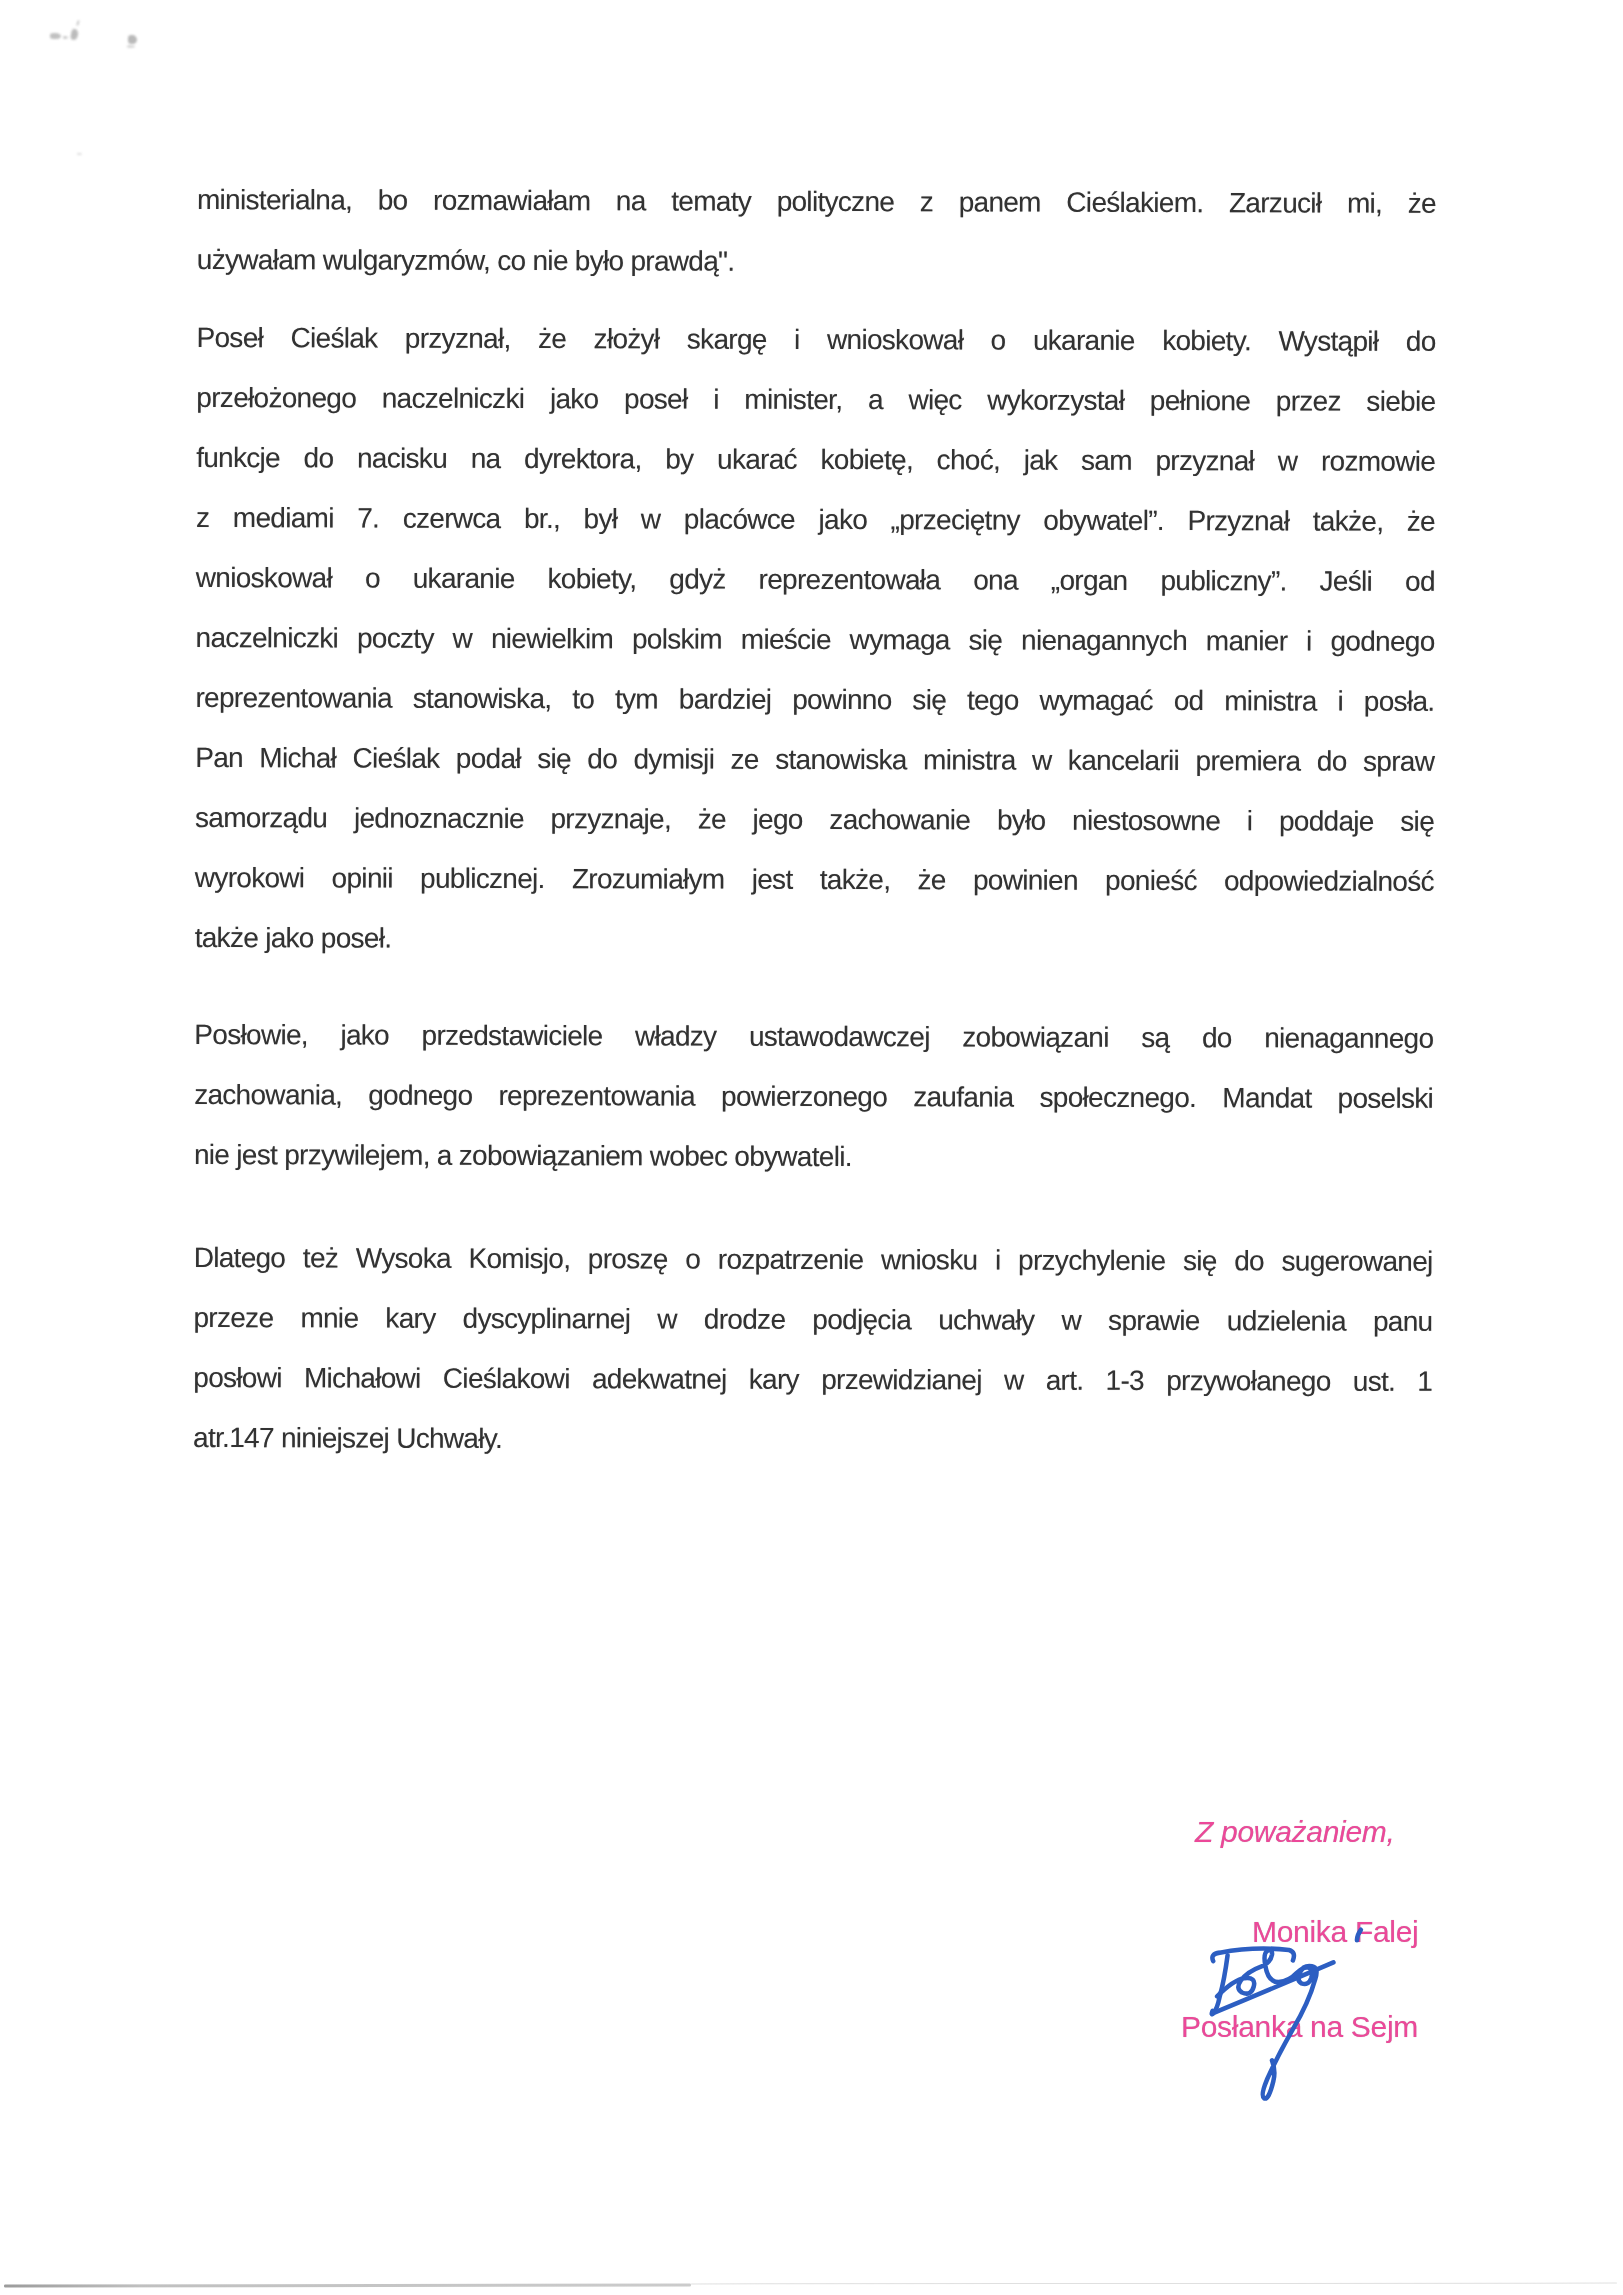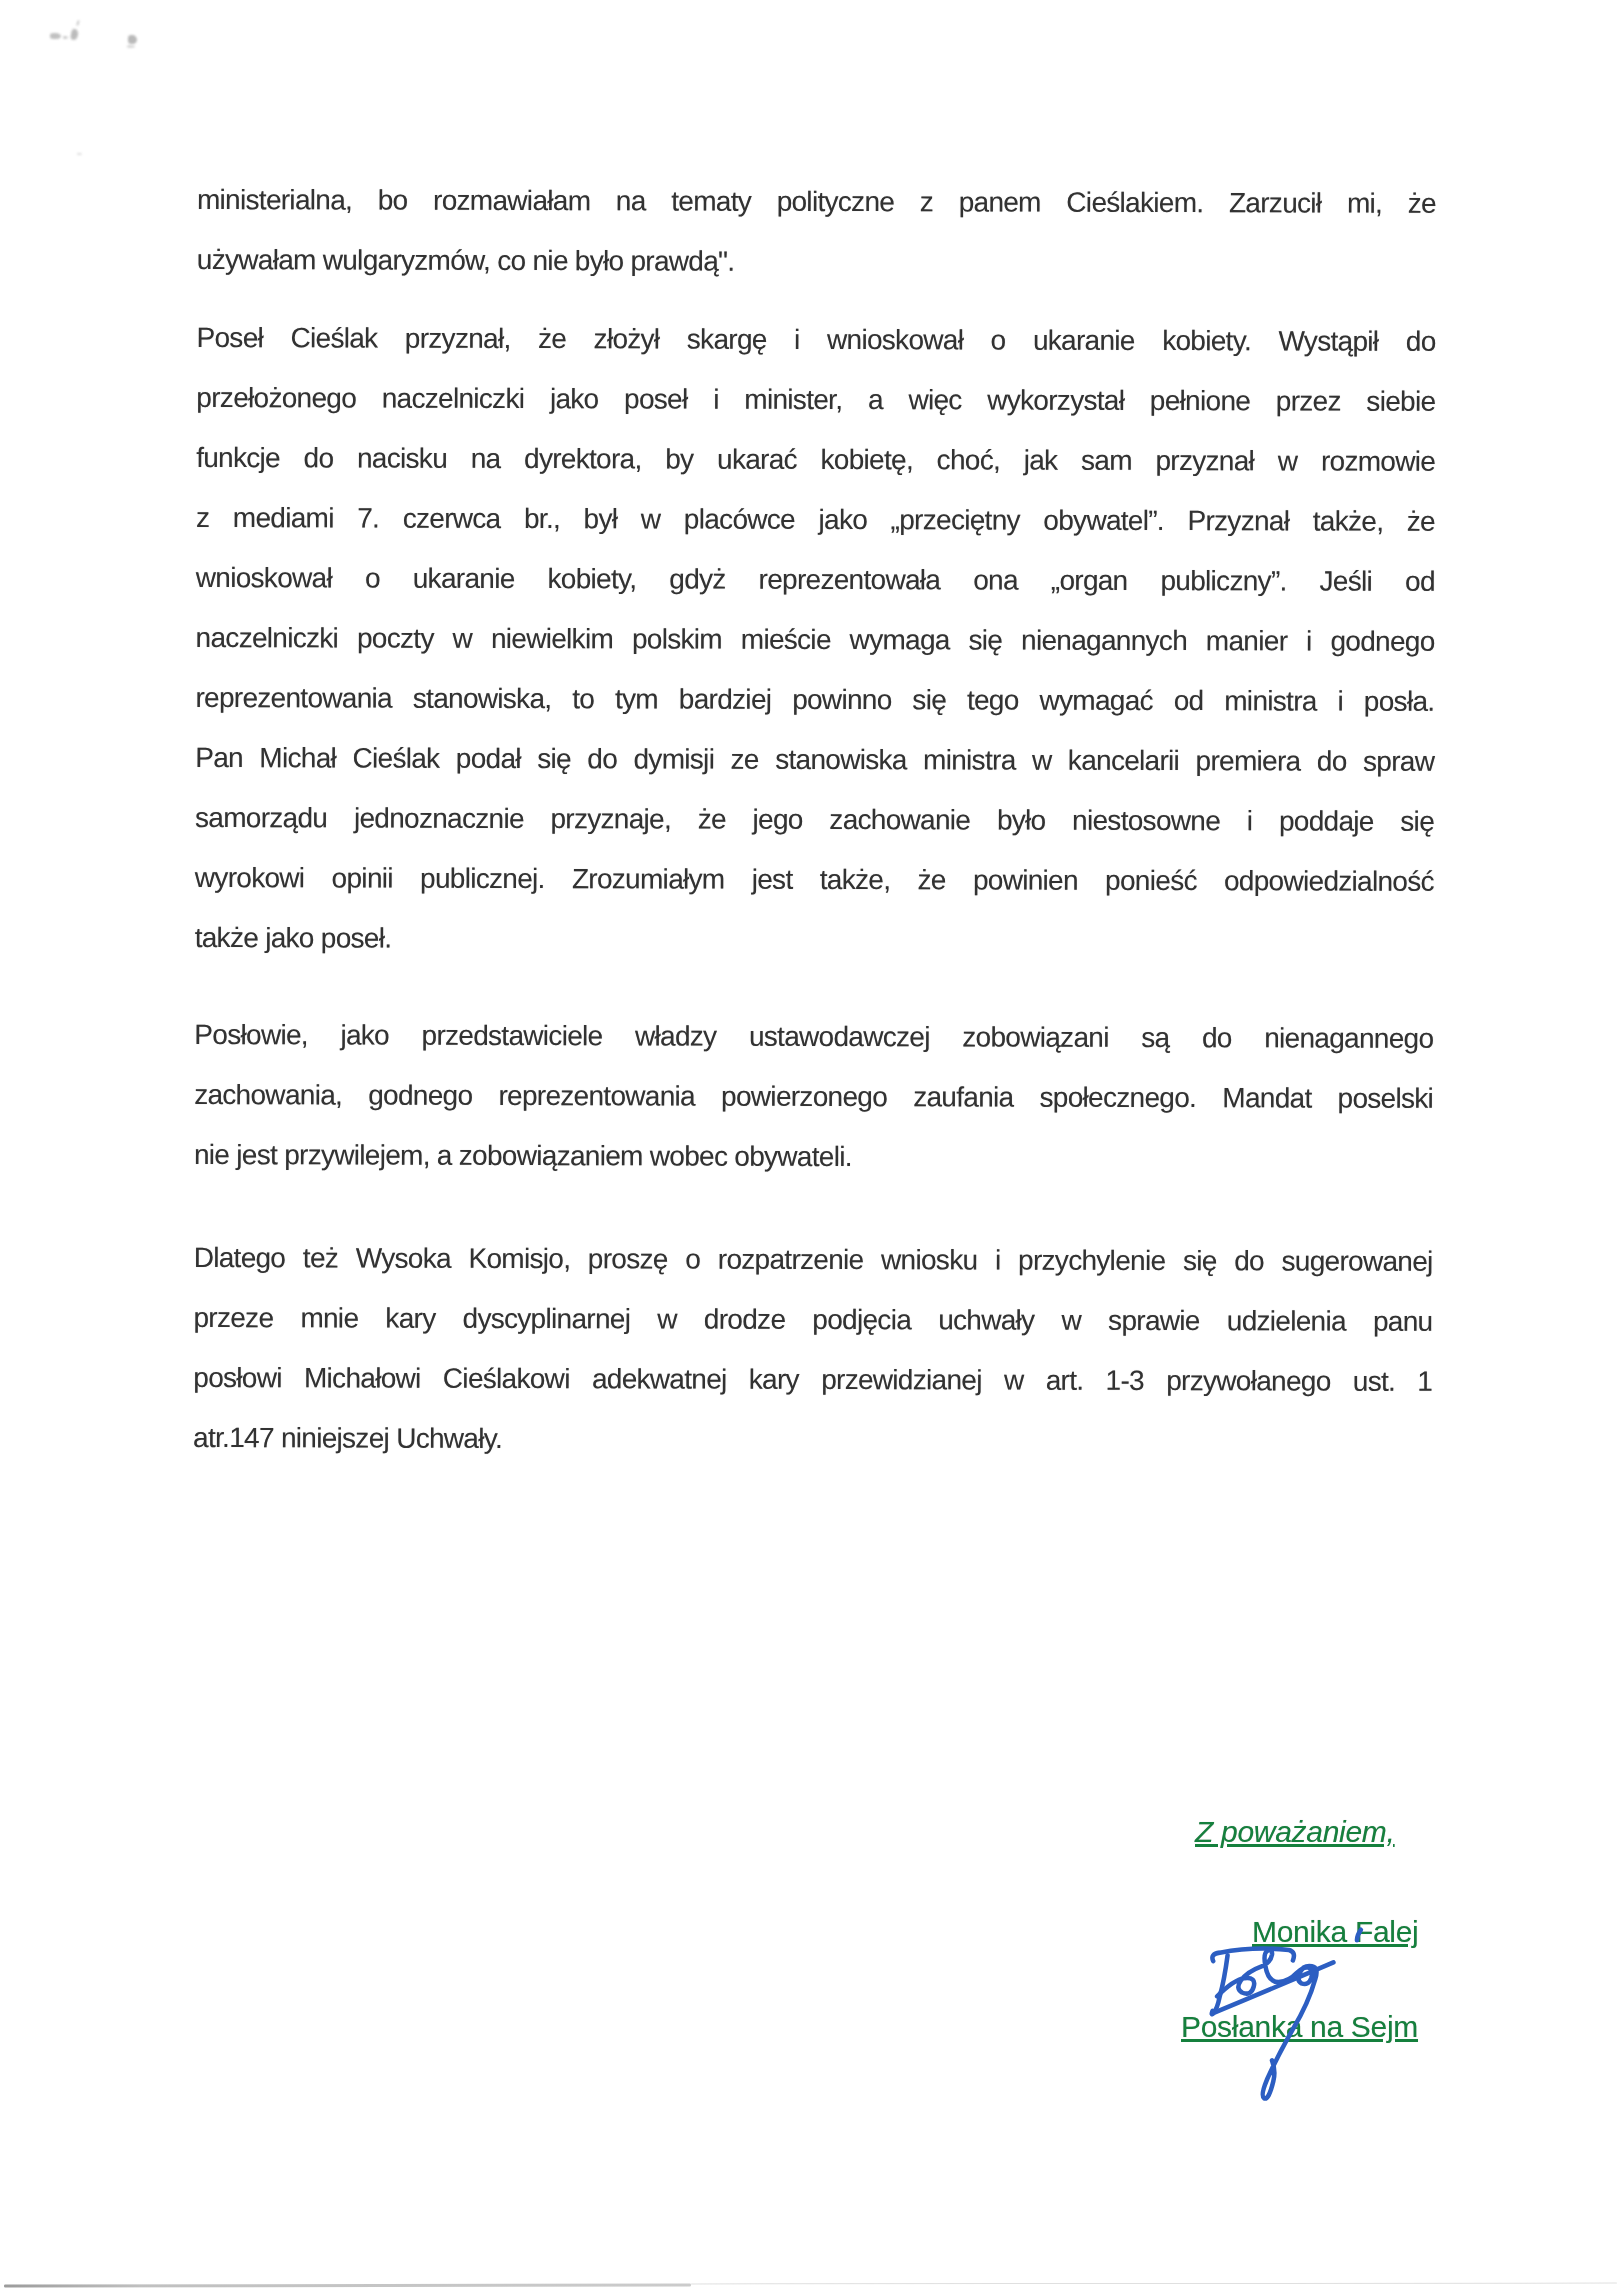--- a/index.html
+++ b/index.html
@@ -23,8 +23,8 @@
   .line.line-last{text-align-last:left;}
   
   .closing-line{
-    position:absolute;color:#15803d;font-size:30px;line-height:39px;
-    letter-spacing:-0.3px;text-shadow:0 0 0.7px rgba(45,45,45,.38);white-space:nowrap;text-decoration:underline;
+    position:absolute;color:#ec4899;font-size:30px;line-height:39px;
+    letter-spacing:-0.3px;text-shadow:0 0 0.7px rgba(45,45,45,.38);white-space:nowrap;
   }
   .salutation{left:1195px;top:1812px;font-style:italic;}
   .signer-name{left:1252px;top:1912px;}

